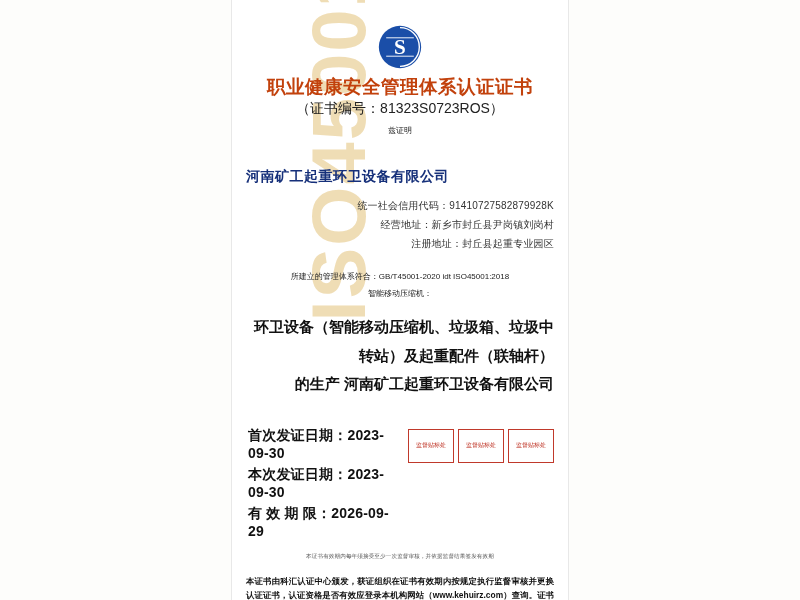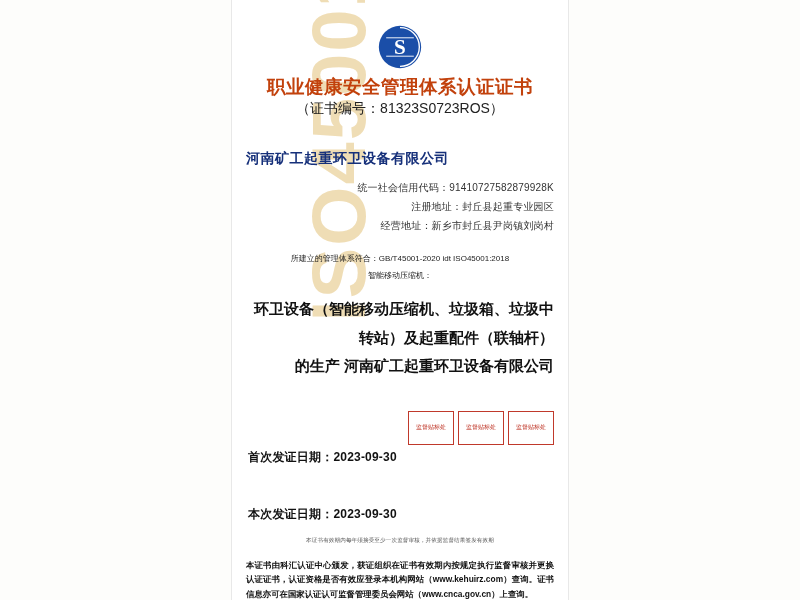--- a/index.html
+++ b/index.html
@@ -265,6 +265,7 @@
 
     <div class="main-title">职业健康安全管理体系认证证书</div>
     <div class="cert-no">（证书编号：81323S0723ROS）</div>
+    <div class="hereby">兹证明</div>
 
     <div class="company">河南矿工起重环卫设备有限公司</div>
 

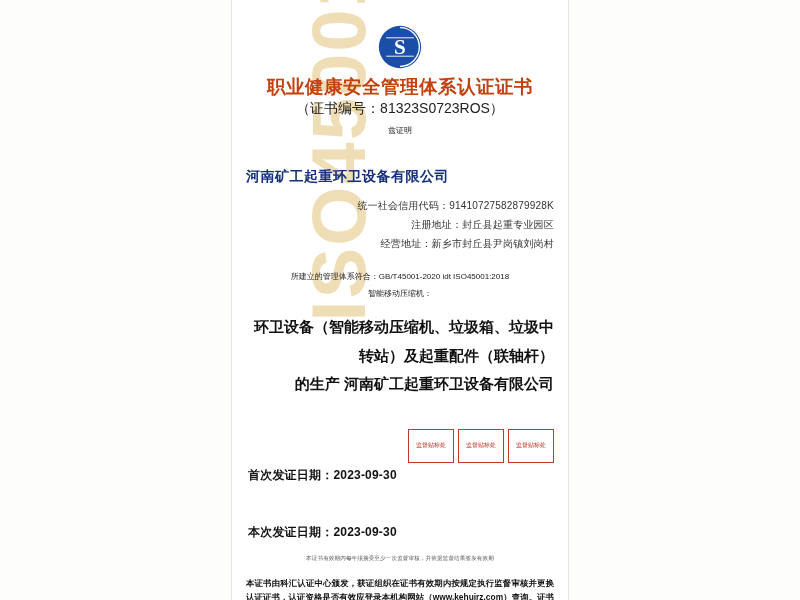--- a/index.html
+++ b/index.html
@@ -271,8 +271,8 @@
 
     <div class="meta">
       <div class="row">统一社会信用代码：91410727582879928K</div>
+      <div class="row">经营地址：新乡市封丘县尹岗镇刘岗村</div>
       <div class="row">注册地址：封丘县起重专业园区</div>
-      <div class="row">经营地址：新乡市封丘县尹岗镇刘岗村</div>
     </div>
 
     <div class="std-row">所建立的管理体系符合：GB/T45001-2020 idt ISO45001:2018</div>

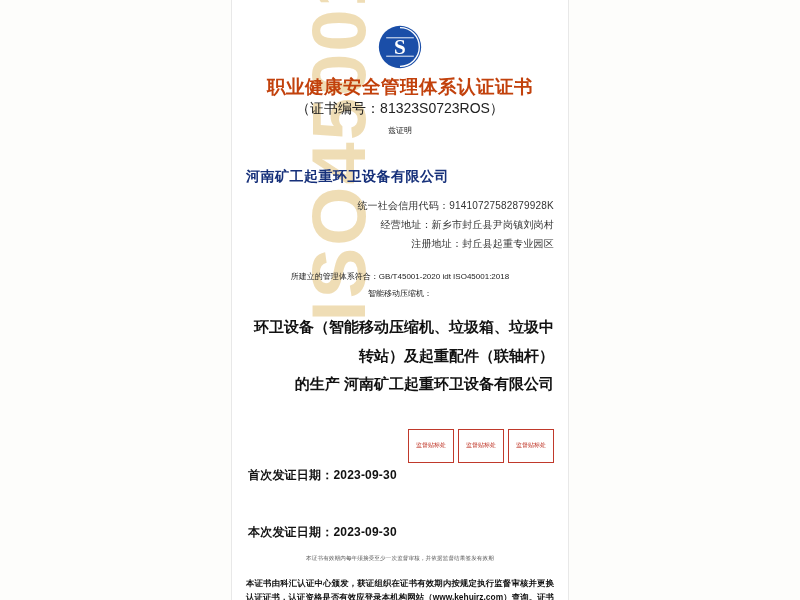--- a/index.html
+++ b/index.html
@@ -120,12 +120,11 @@
     padding-left:2px;
   }
   .dates .d{
-    font-size:12px;
+    font-size:14px;
     color:#111;
     font-weight:700;
     margin-bottom:5px;
     letter-spacing:.2px;
-    margin-top:40px;
   }
   .stamps{
     flex:1;

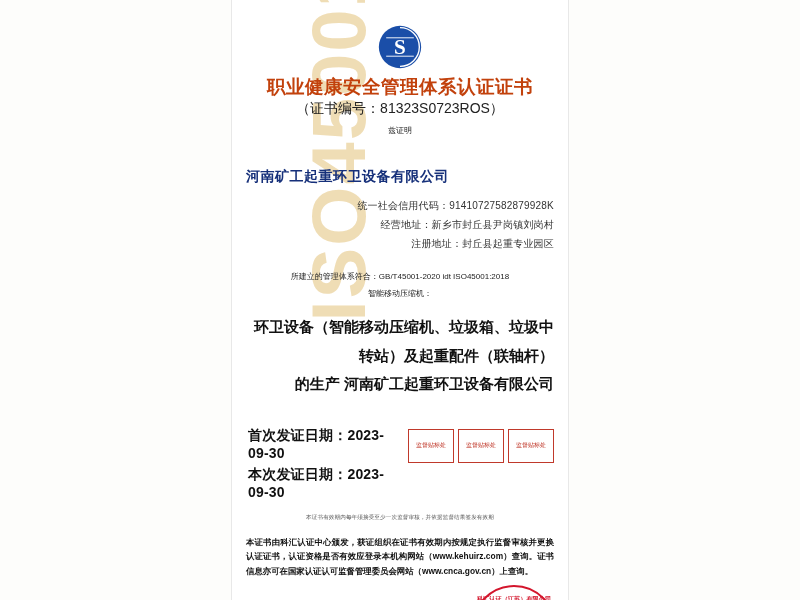--- a/index.html
+++ b/index.html
@@ -286,6 +286,7 @@
       <div class="dates">
         <div class="d">首次发证日期：2023-09-30</div>
         <div class="d">本次发证日期：2023-09-30</div>
+        <div class="d">有 效 期 限：2026-09-29</div>
       </div>
       <div class="stamps">
         <div class="stamp-box">监督贴标处</div>

